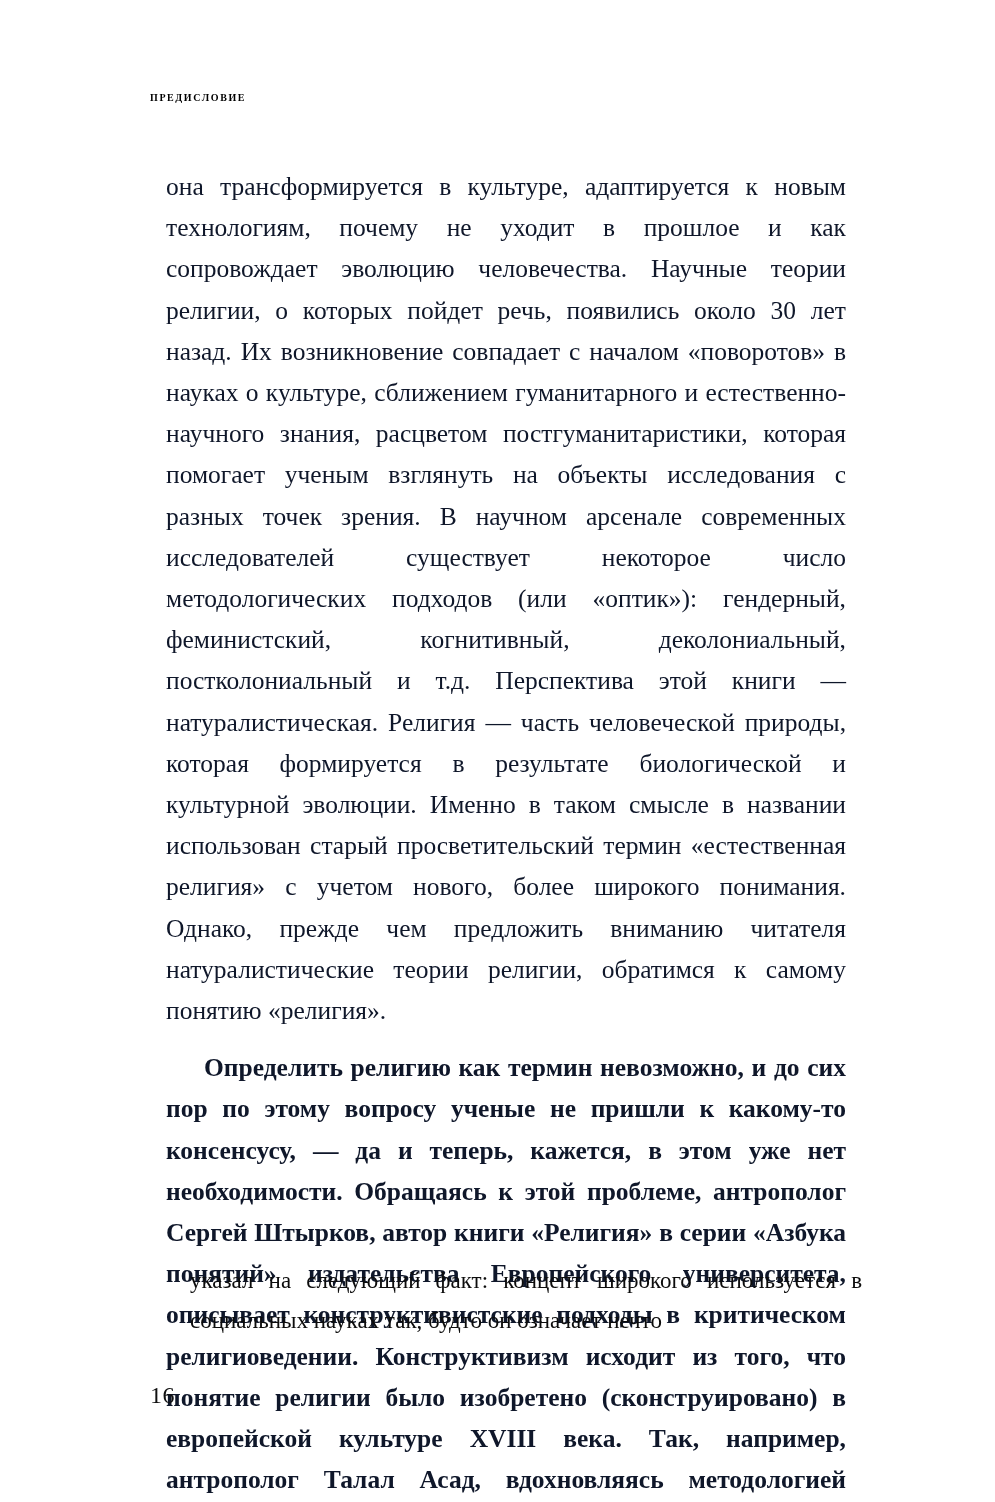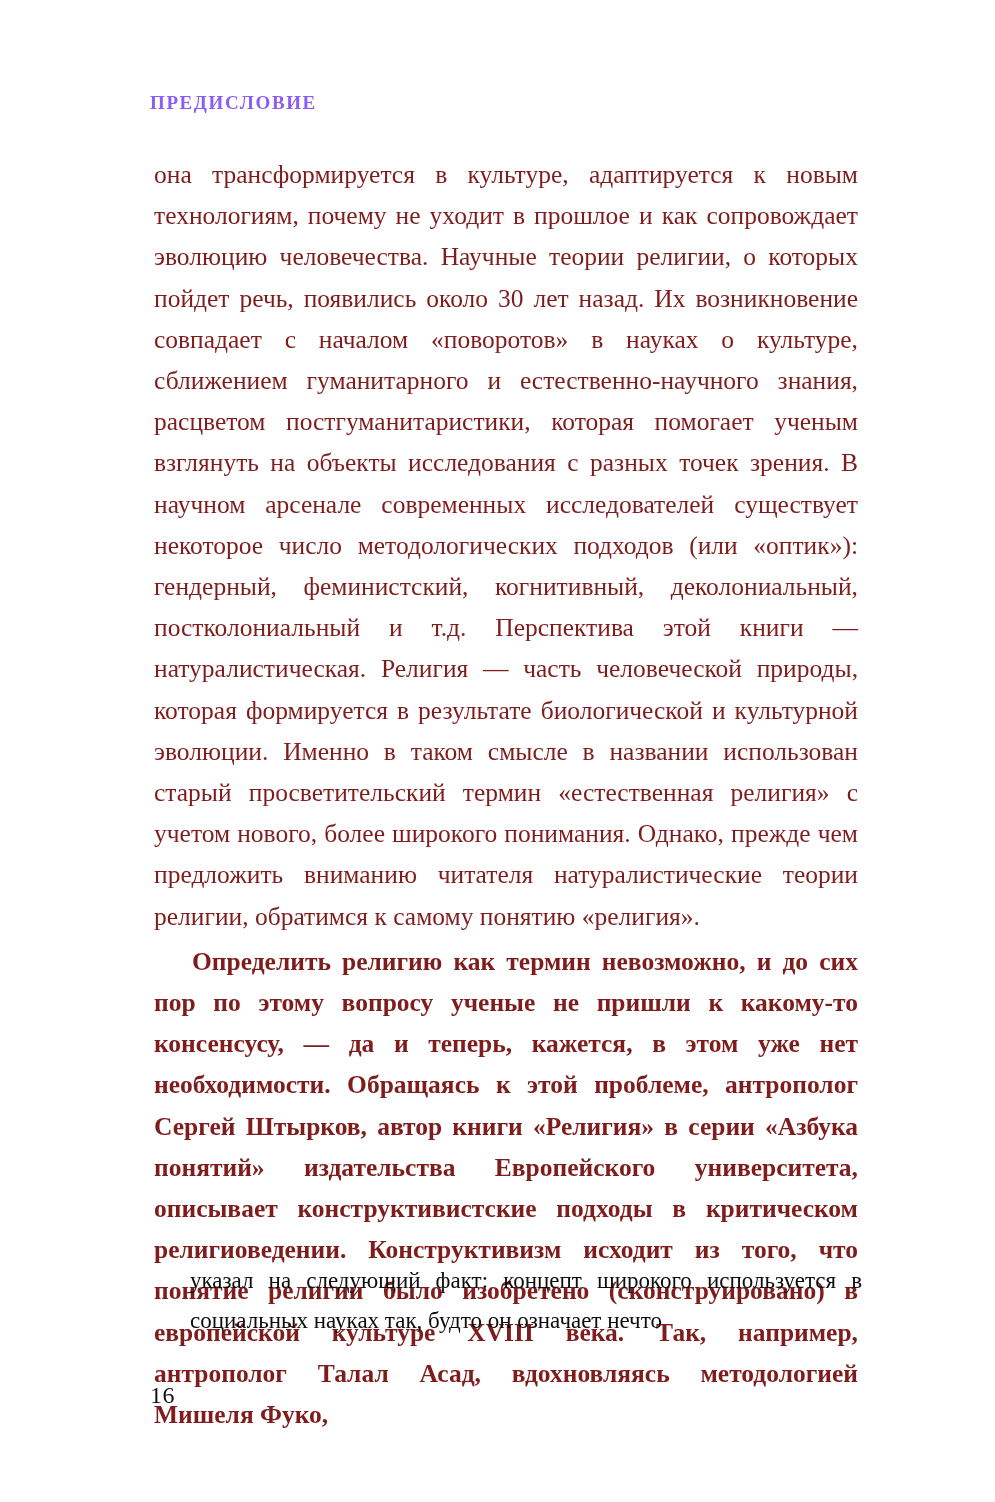--- a/index.html
+++ b/index.html
@@ -25,11 +25,11 @@
     left: 150px;
     top: 92px;
     font-family: "Liberation Serif", serif;
-    font-size: 19px;
+    font-size: 10px;
     letter-spacing: 1.6px;
     text-transform: uppercase;
     font-weight: 700;
-    color: #8b5cf6;
+    color: #000000;
   }
   .body-block {
     position: absolute;

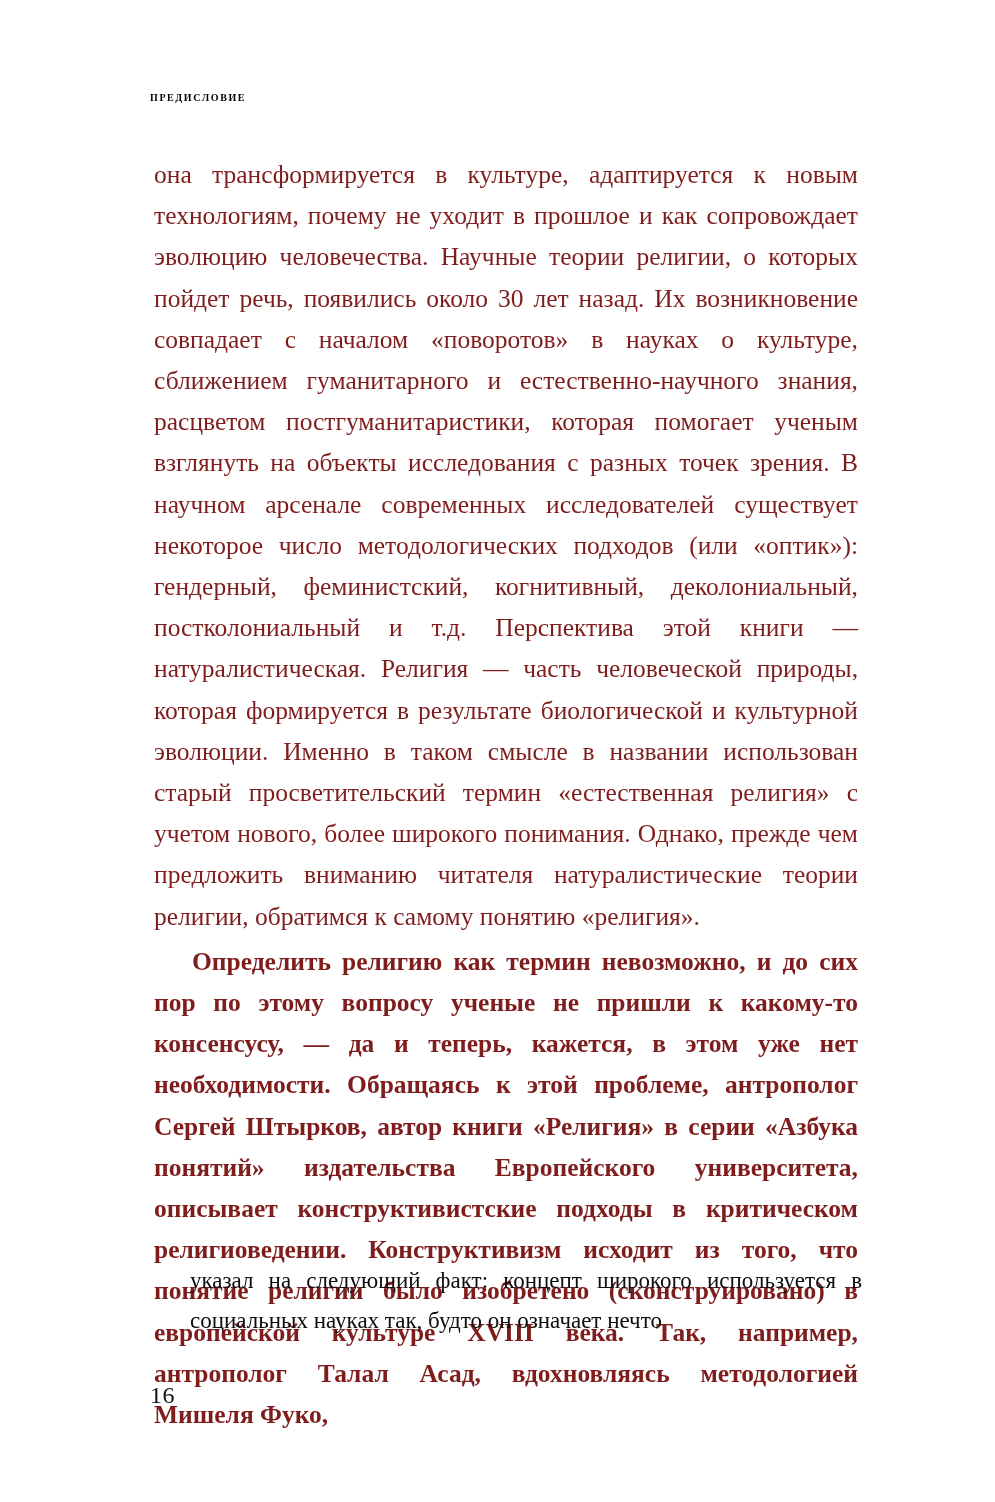--- a/index.html
+++ b/index.html
@@ -38,12 +38,12 @@
     width: 712px;
   }
   p.body-par {
-    margin: 4px;
+    margin: 16px;
     font-size: 25.5px;
     line-height: 41.2px;
     text-align: justify;
     text-justify: inter-word;
-    color: #7f1d1d;
+    color: #0f172a;
     font-family: "Liberation Serif", serif;
     hyphens: manual;
   }

